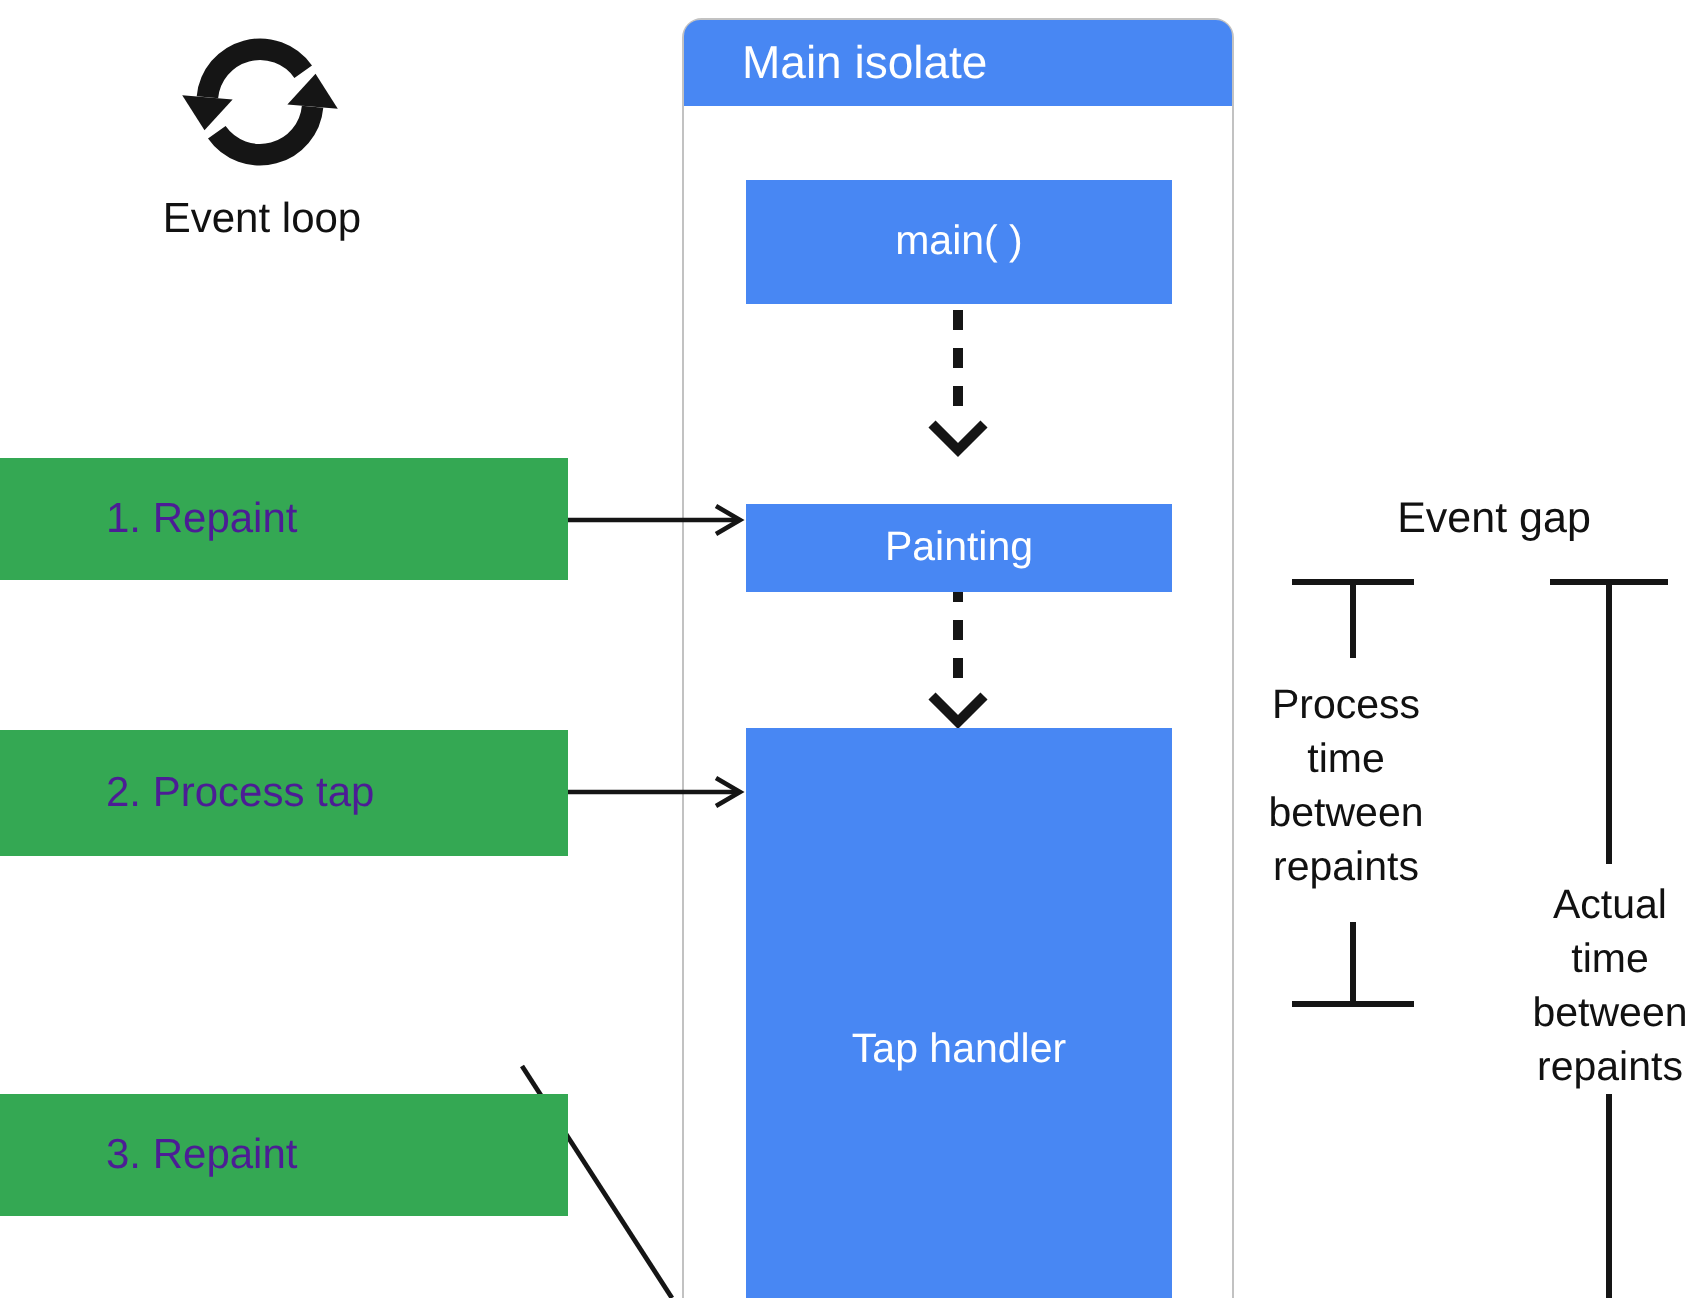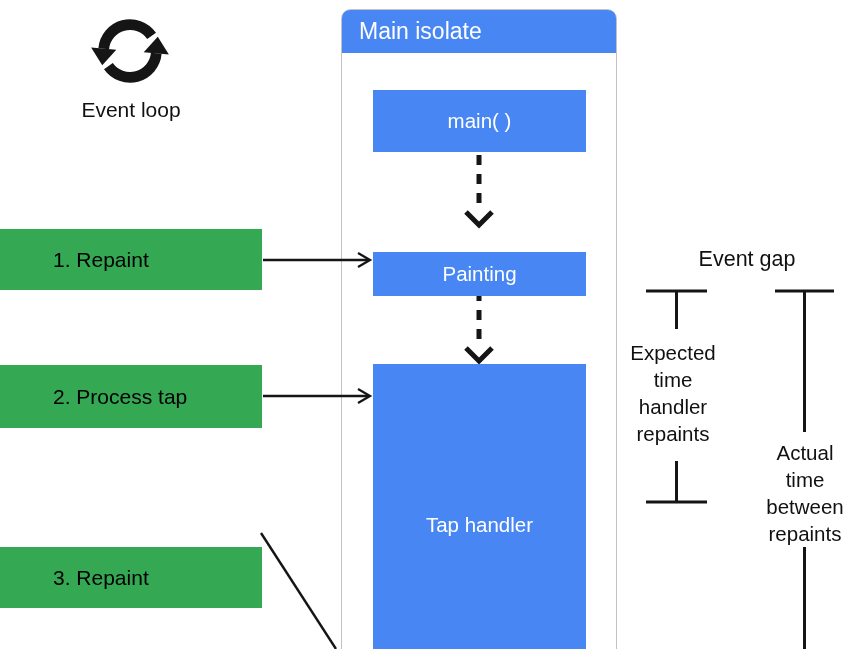--- a/index.html
+++ b/index.html
@@ -22,7 +22,7 @@
   .isolate-header{
     position:absolute;left:0;top:0;right:0;height:43px;
     background:#4887f3;border-radius:8px 8px 0 0;
-    color:#fff;font-size:23px;line-height:43px;padding-left:17px;
+    color:#fff;font-size:23px;line-height:43px;padding-left:29px;
   }
   
   .node{

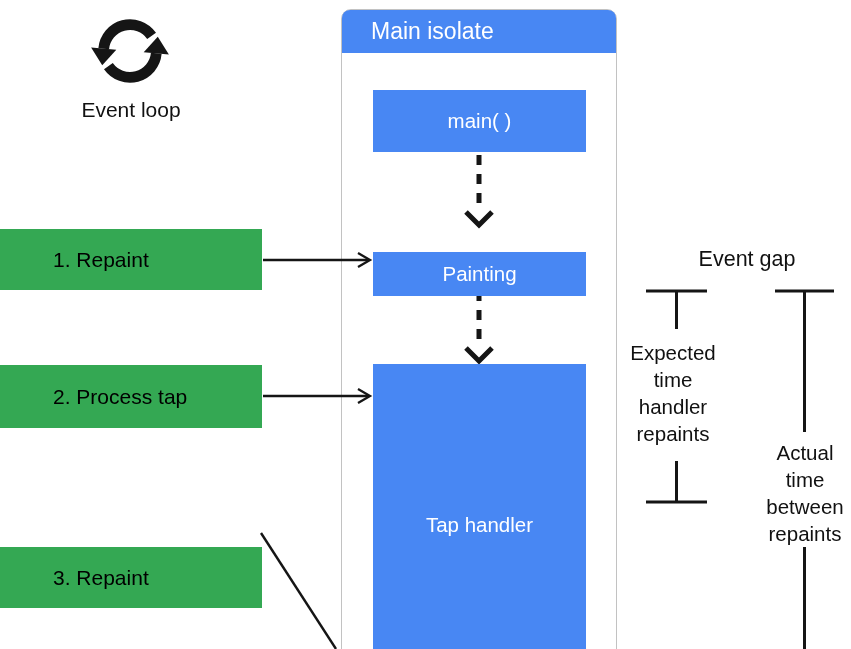--- a/index.html
+++ b/index.html
@@ -35,7 +35,7 @@
   .node-tap{top:364px;height:322px;}
   
   .event-box{
-    left:0;width:262px;background:#34a853;color:#000000;
+    left:0;width:284px;background:#34a853;color:#4c1d95;
     font-size:21px;display:flex;align-items:center;padding-left:53px;
     box-sizing:border-box;
   }

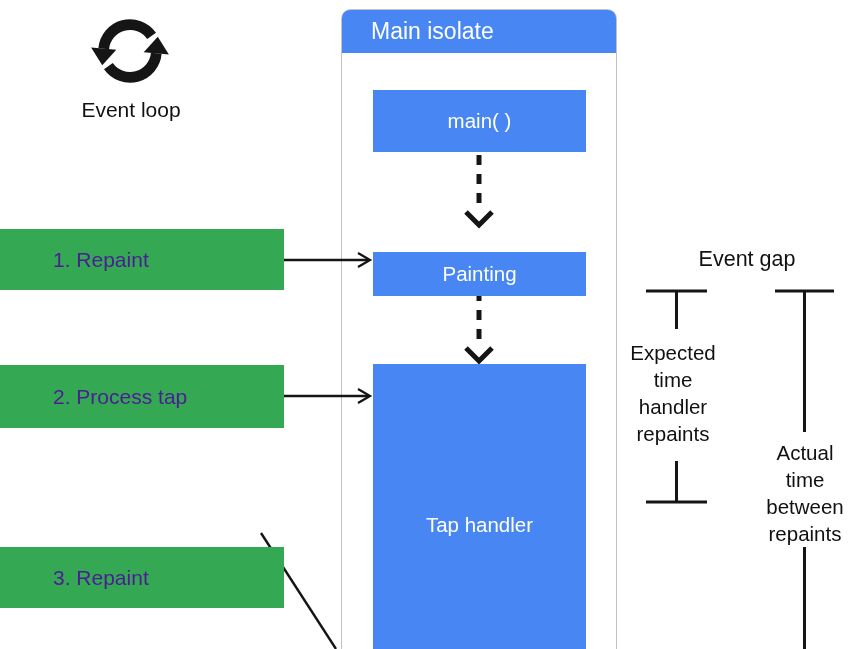--- a/index.html
+++ b/index.html
@@ -121,7 +121,7 @@
   <div class="abs event-box event-3">3. Repaint</div>
 
   <div class="abs note frame-gap">Event gap</div>
-  <div class="abs note expected">Expected time handler repaints</div>
+  <div class="abs note expected">Process time between repaints</div>
   <div class="abs note actual">Actual time between repaints</div>
 
 </div>

